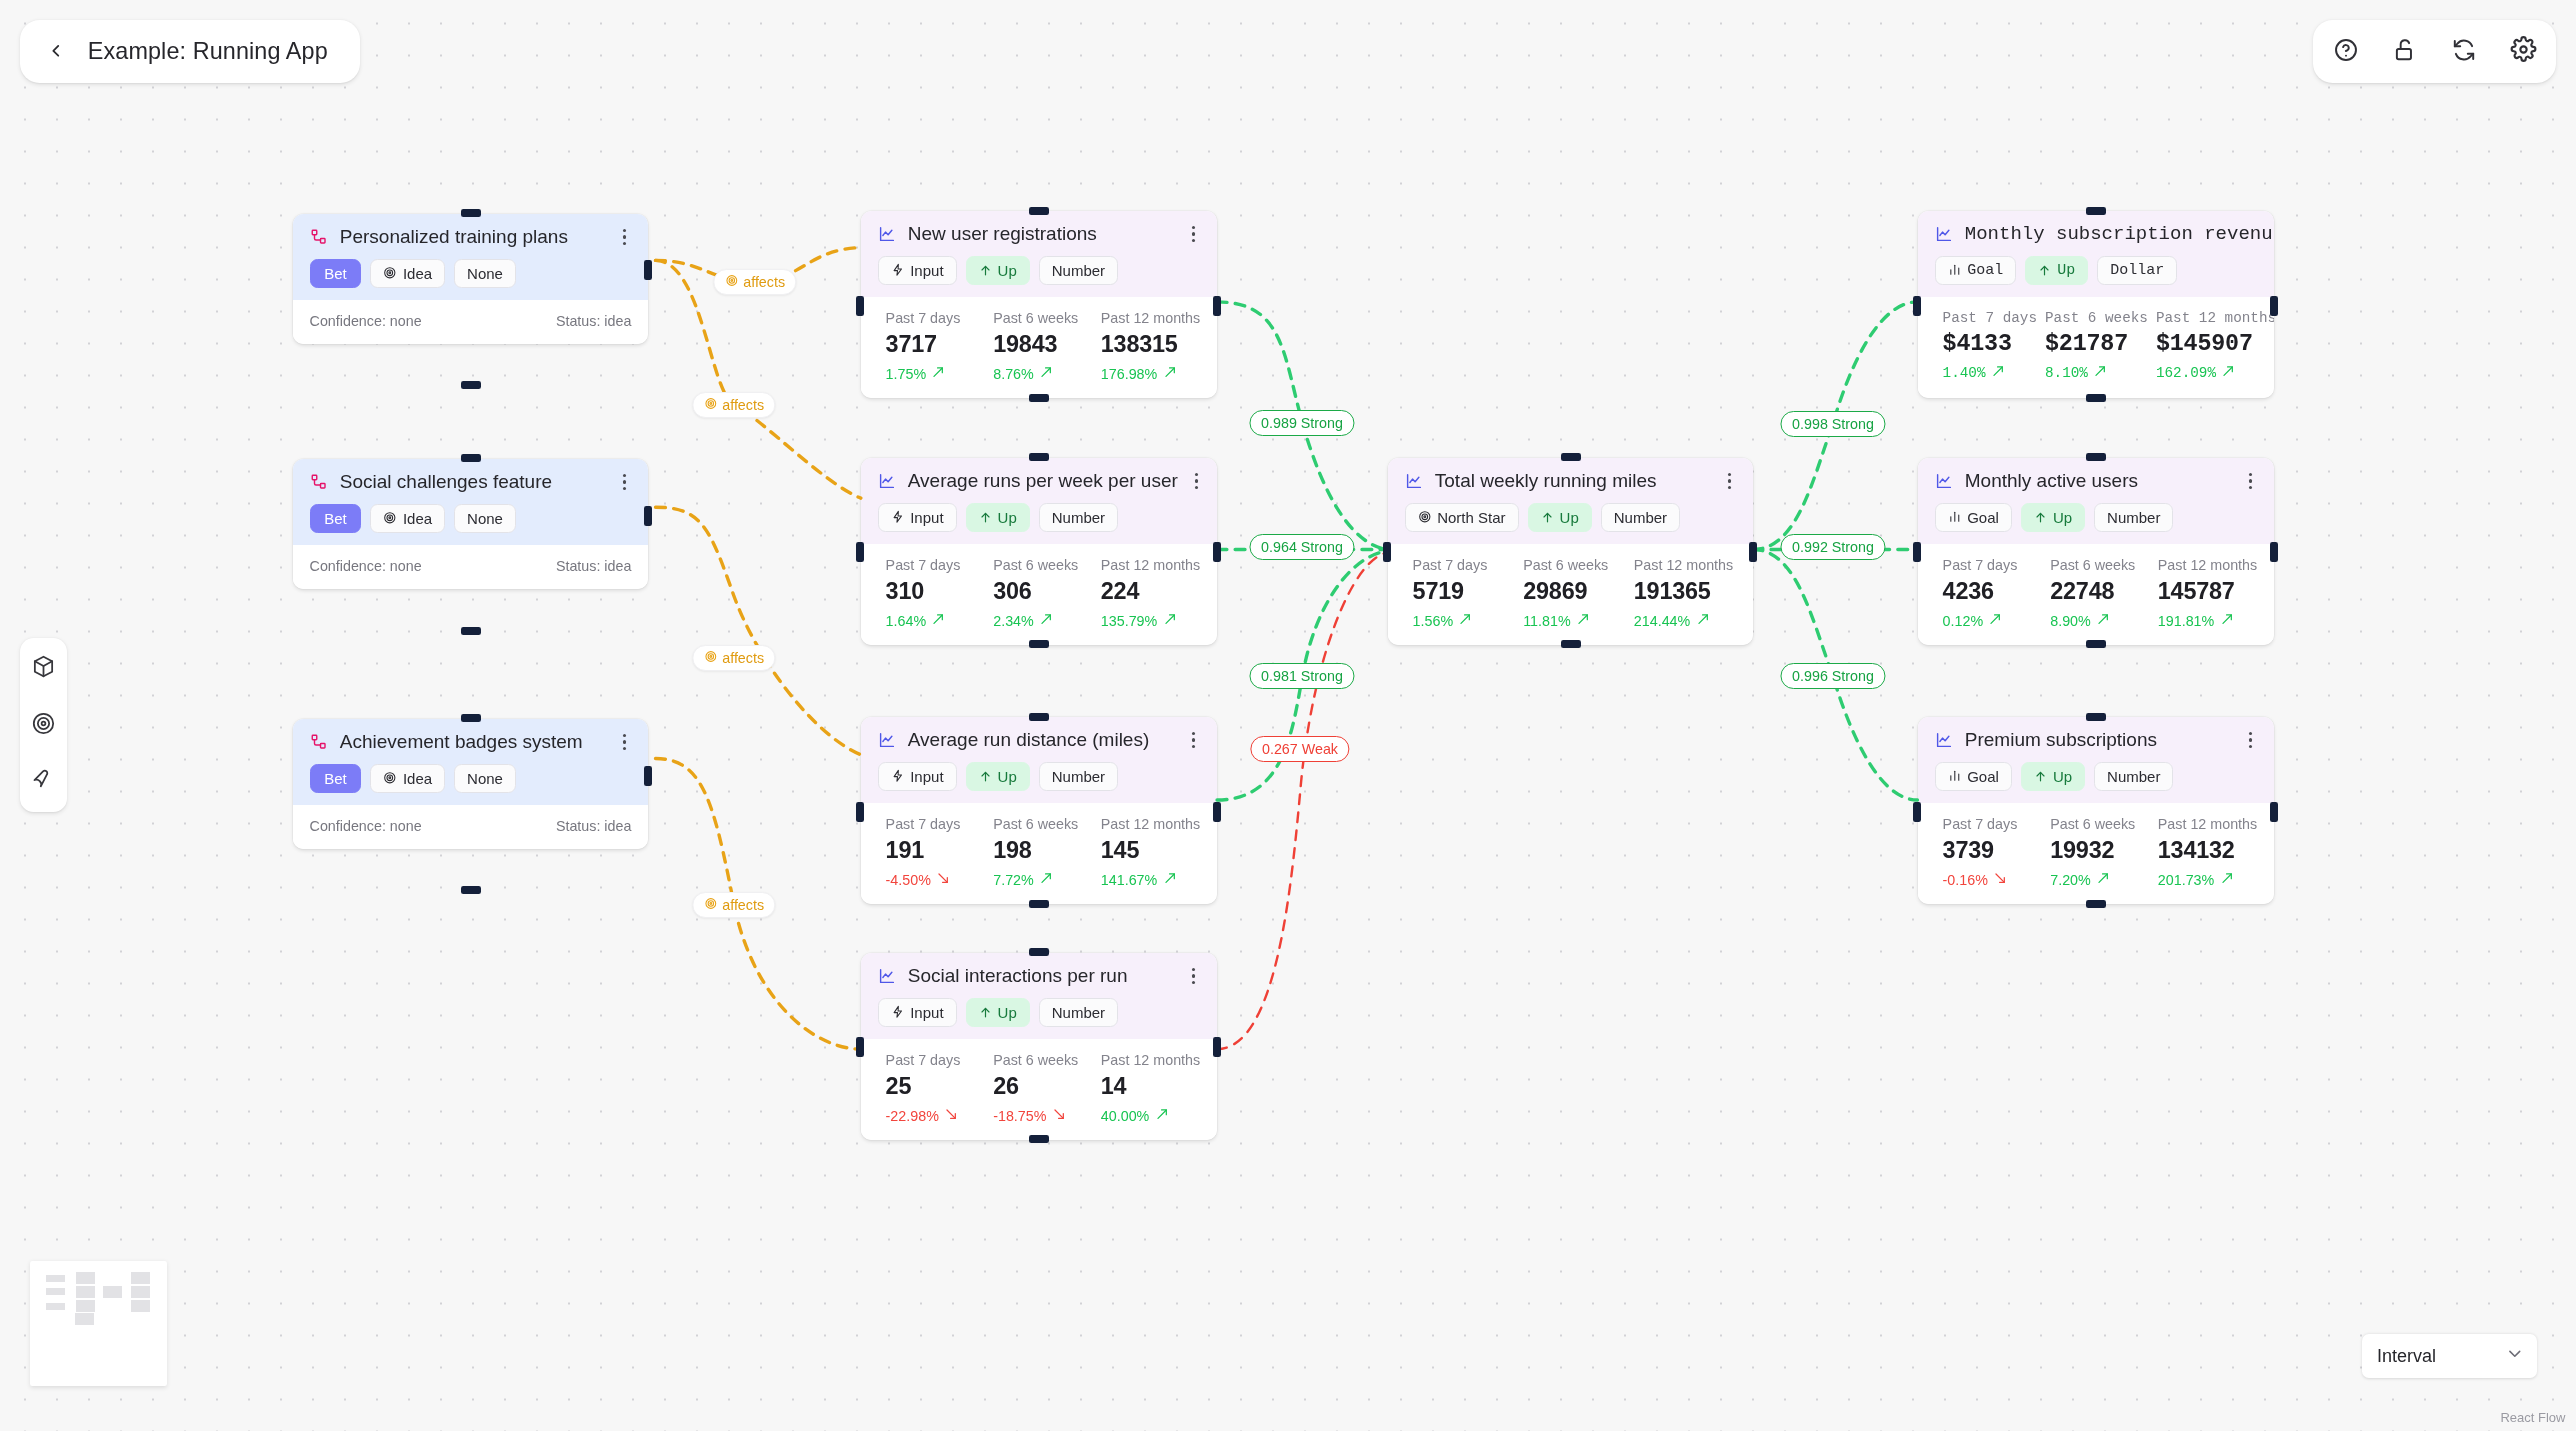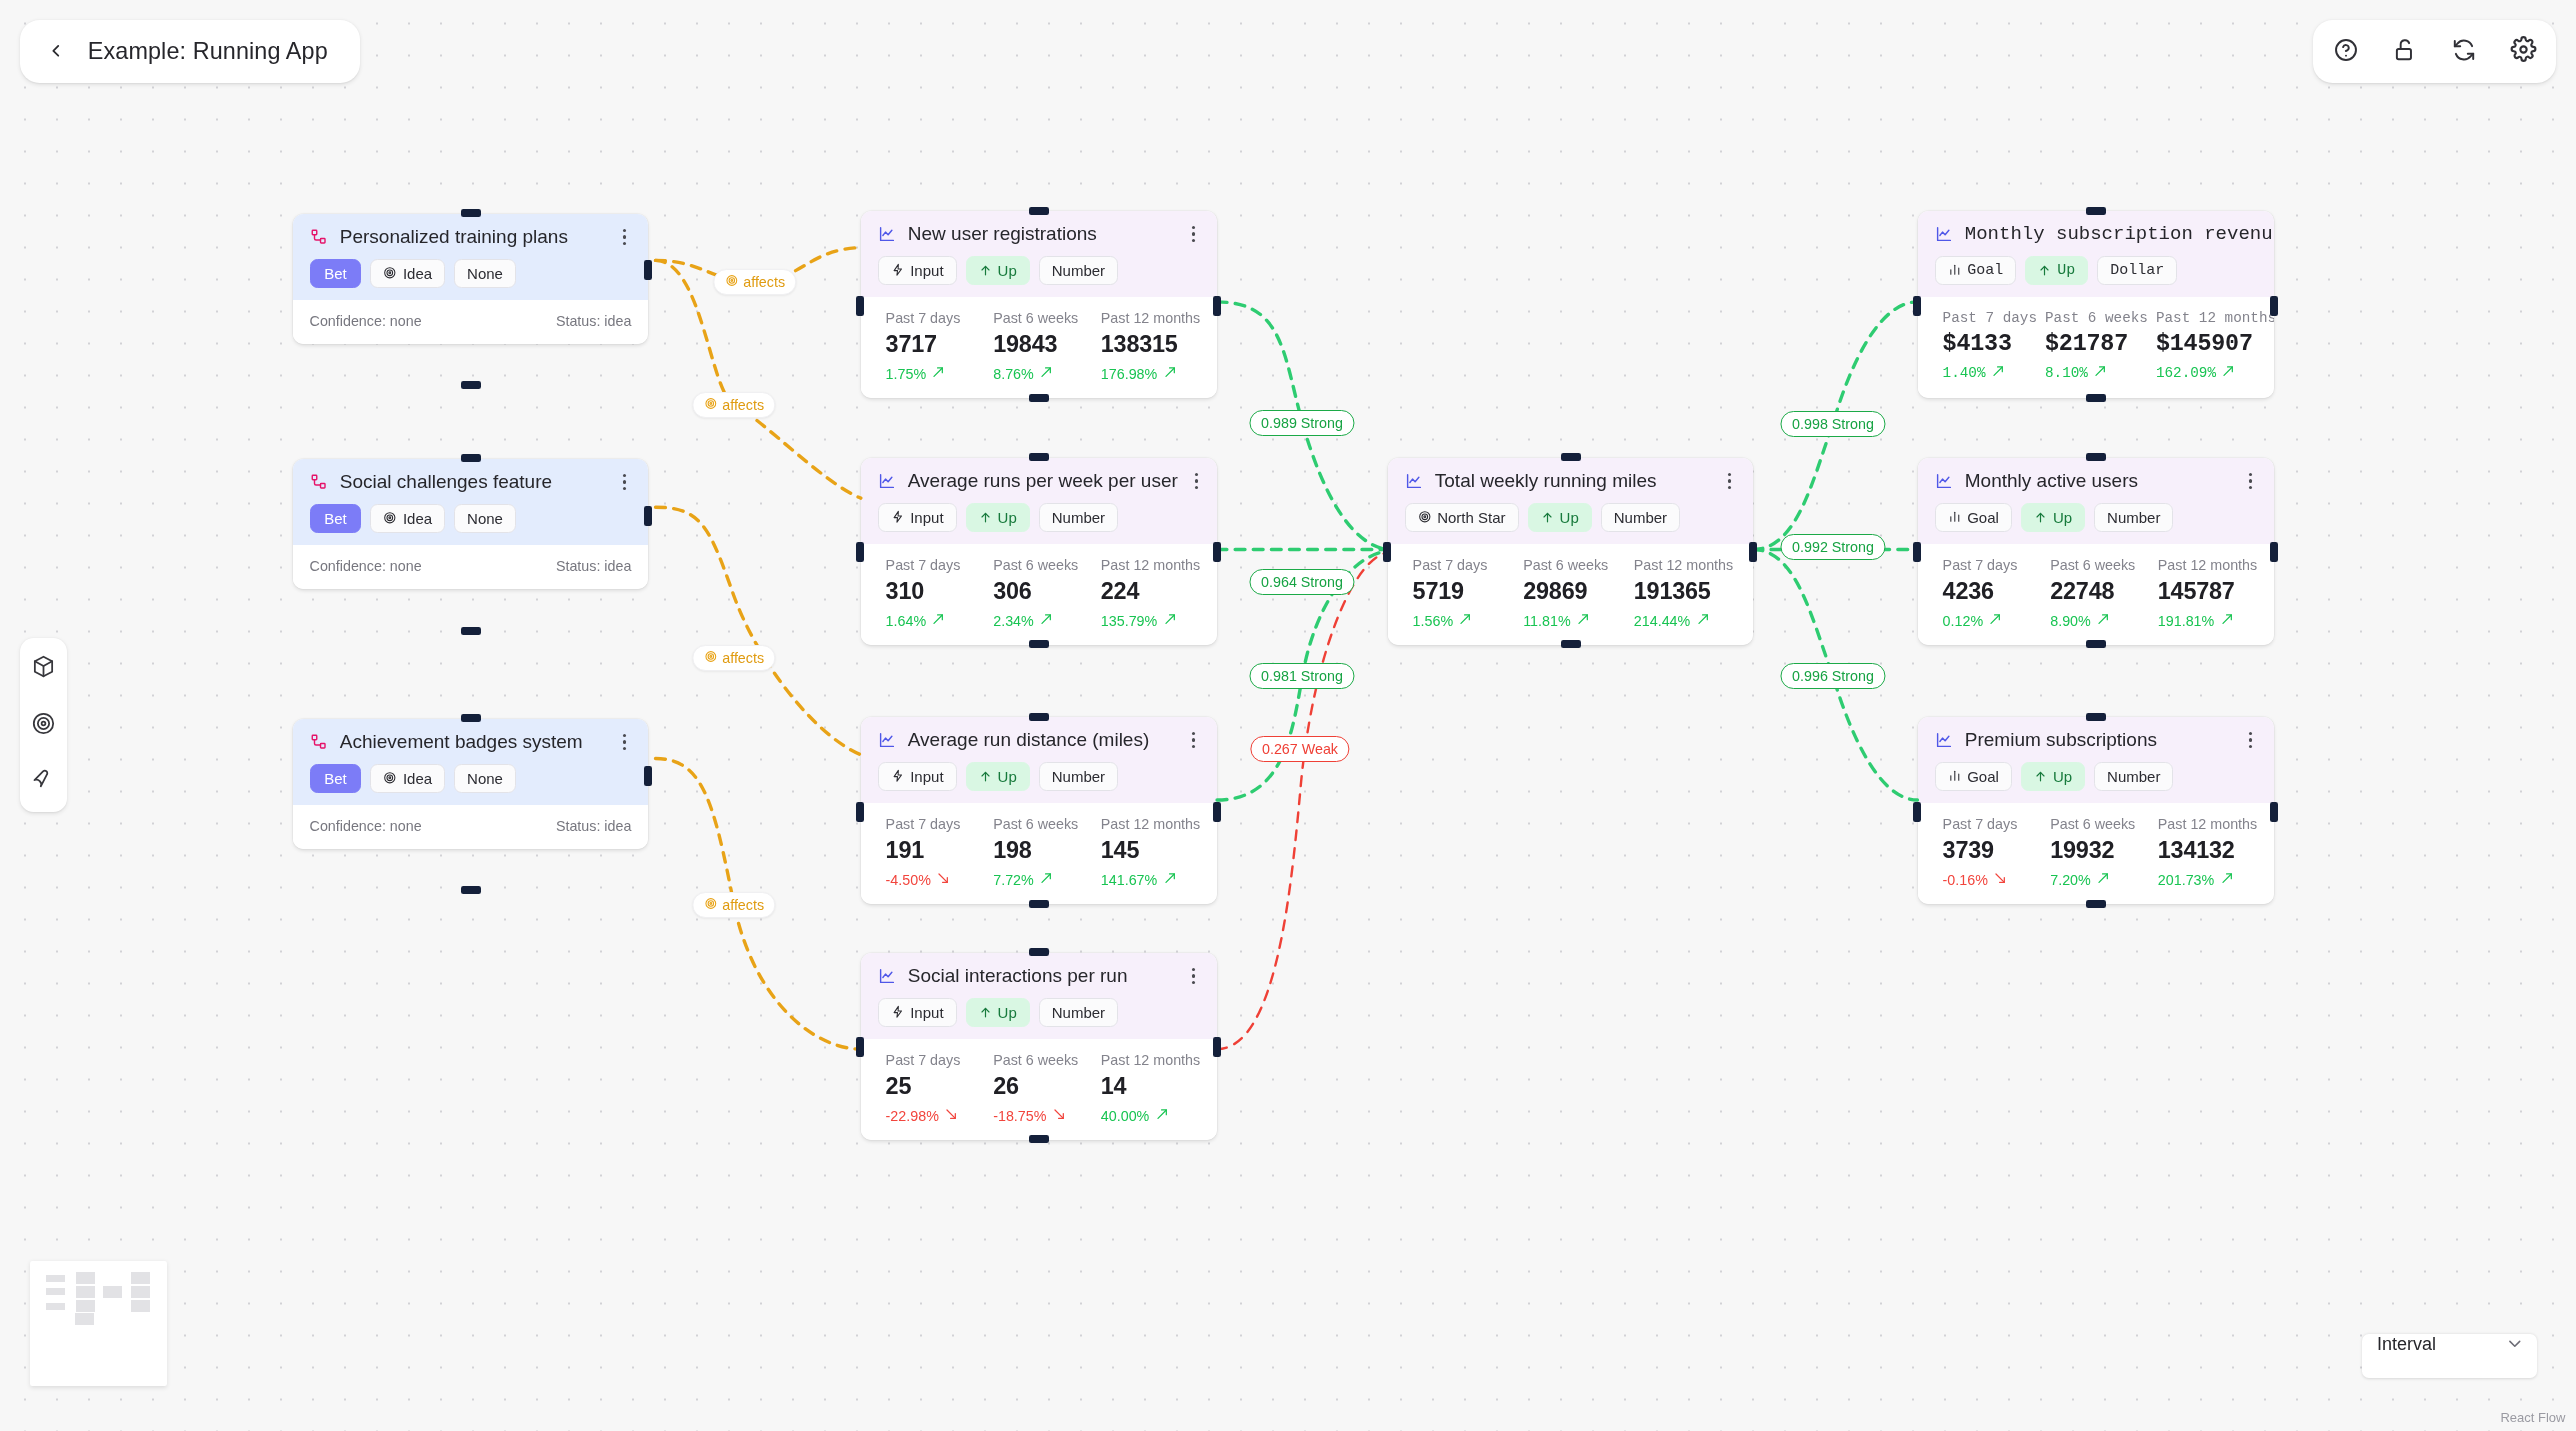--- a/index.html
+++ b/index.html
@@ -260,7 +260,7 @@
       <div class="edge-label lbl-strong" style="left: 1302px; top: 423px;">
         <span>0.989 Strong</span>
       </div>
-      <div class="edge-label lbl-strong" style="left: 1302px; top: 547px; margin-top: 35px;">
+      <div class="edge-label lbl-strong" style="left: 1302px; top: 547px;">
         <span>0.964 Strong</span>
       </div>
       <div class="edge-label lbl-strong" style="left: 1302px; top: 676px;">

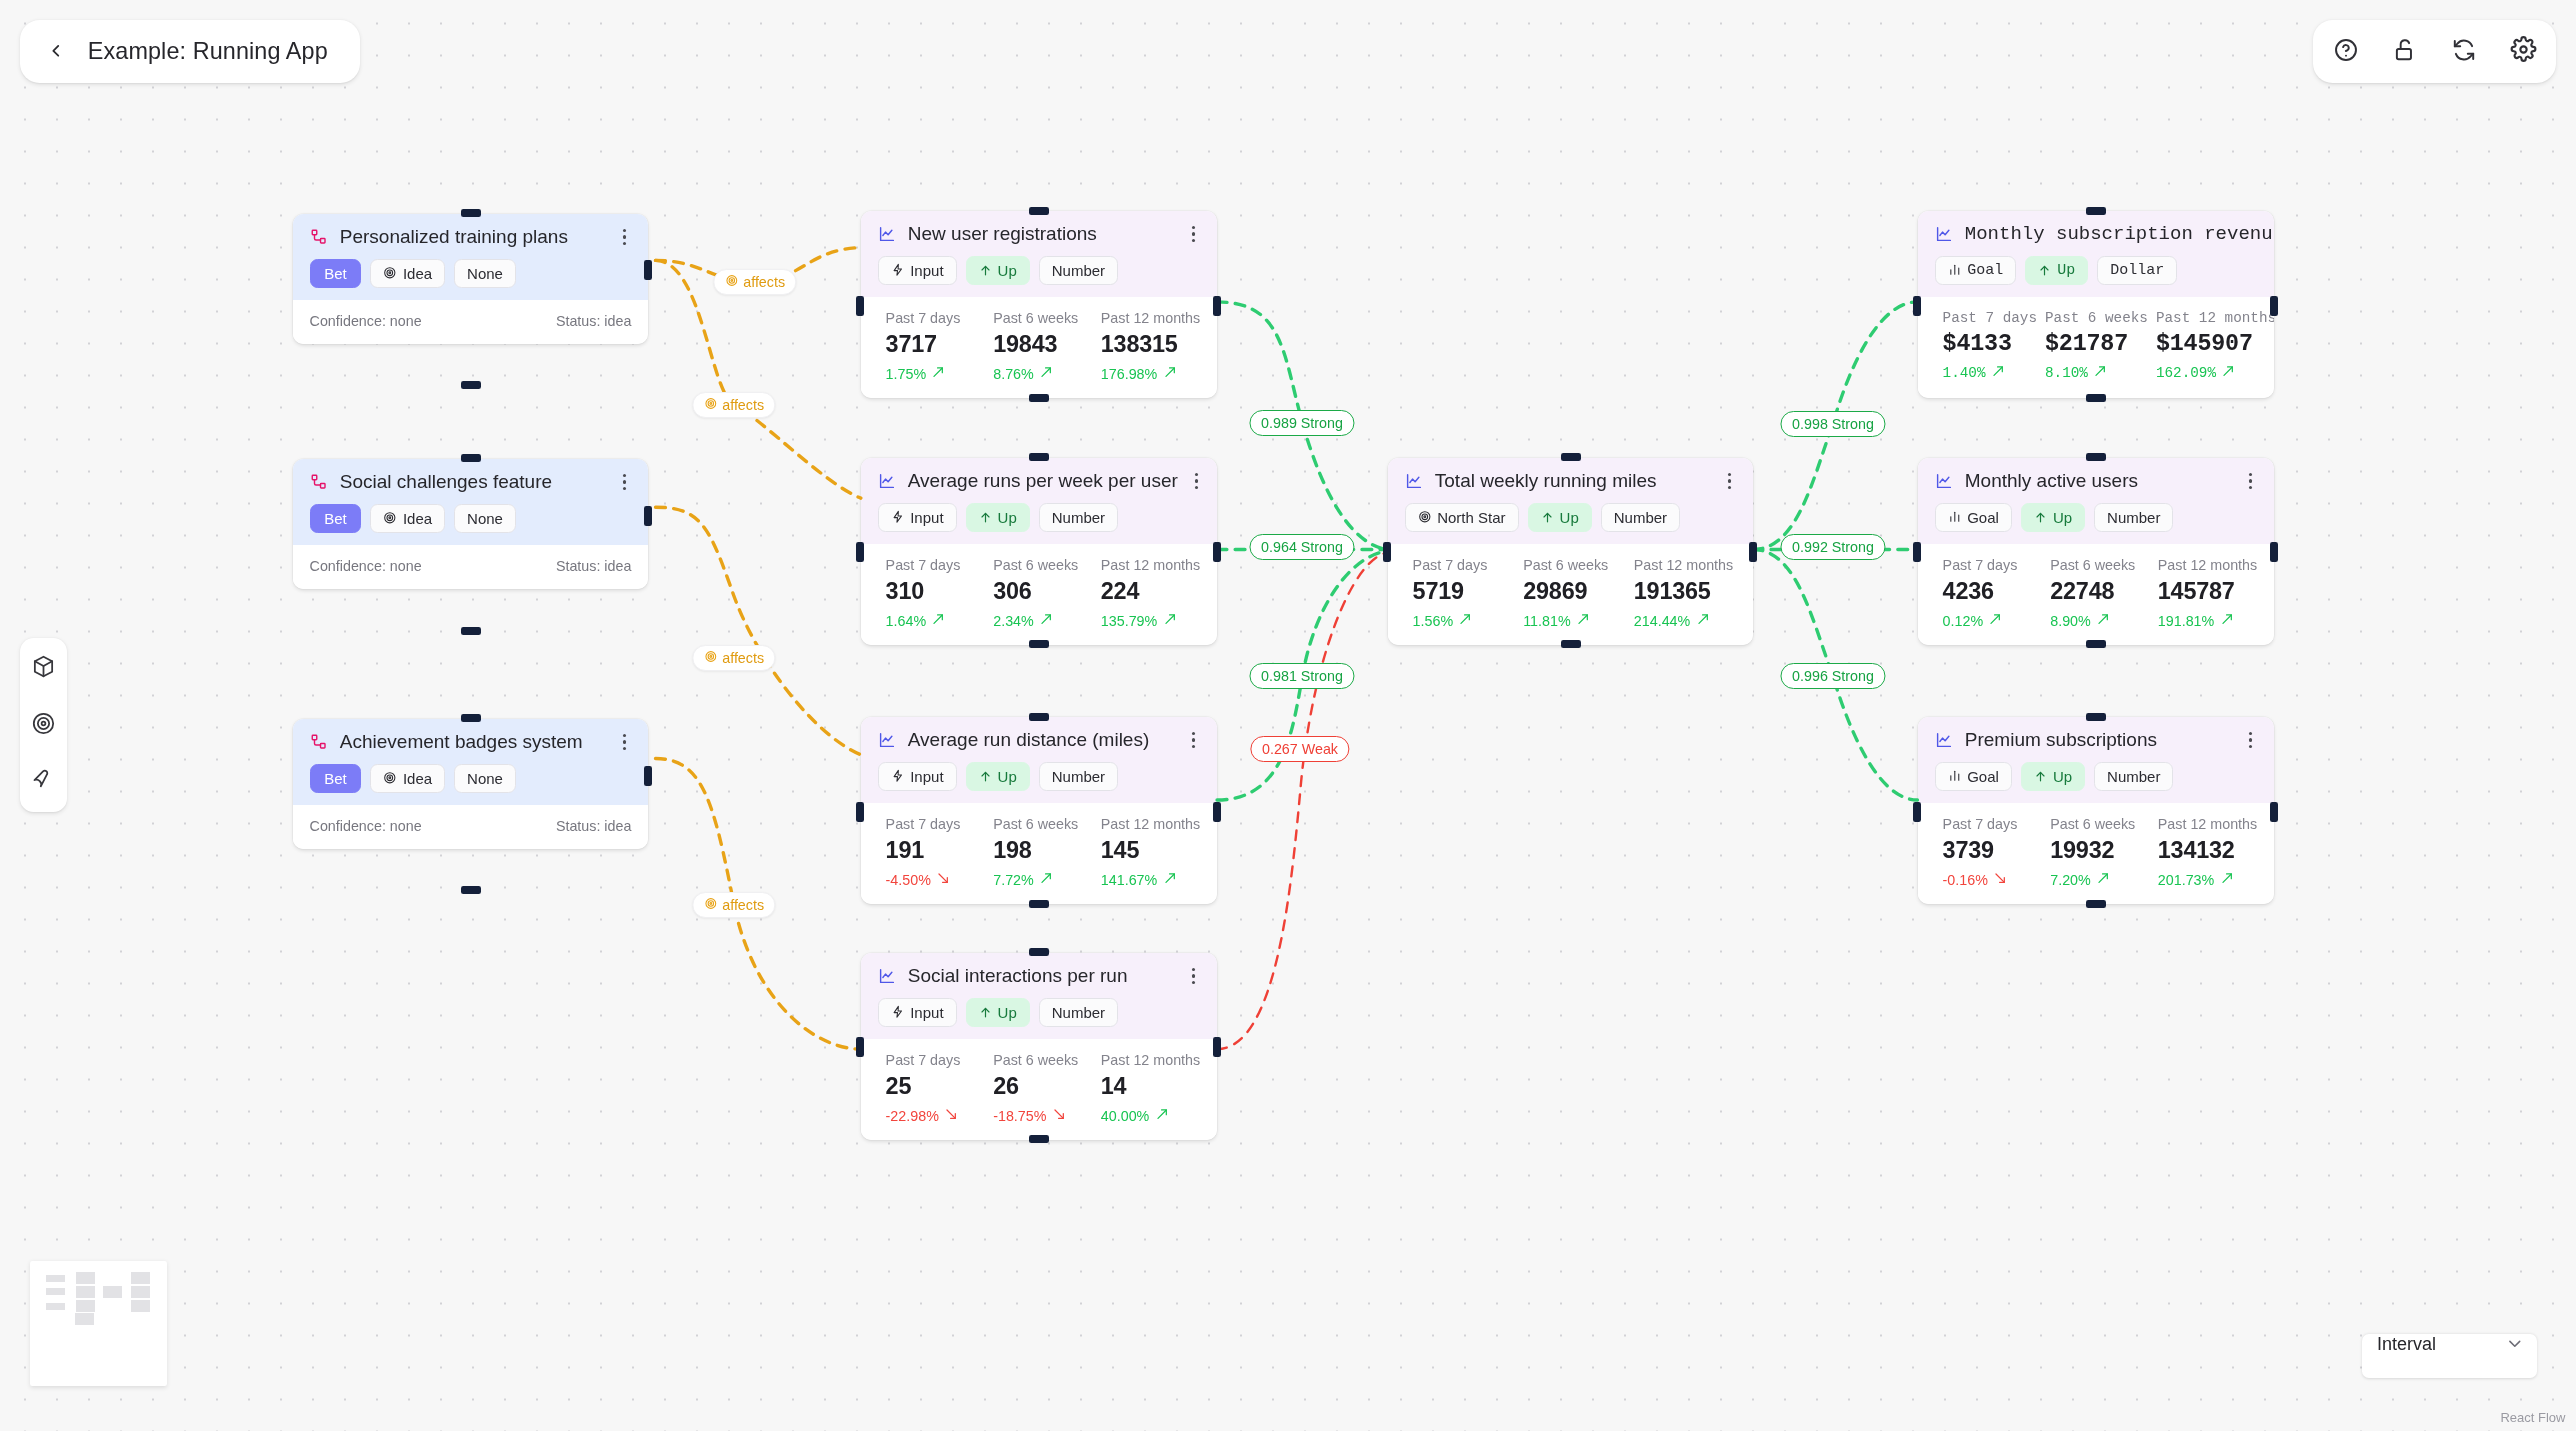--- a/index.html
+++ b/index.html
@@ -118,7 +118,7 @@
   .interval {
     position: absolute; right: 39px; bottom: 53px;
     width: 175px; height: 44px; background: #fff; border-radius: 6.8px;
-    display: flex; align-items: flex-start; justify-content: space-between;
+    display: flex; align-items: center; justify-content: space-between;
     padding: 0 12px 0 15px; font-size: 18px; color: #26262b;
     box-shadow: 0 0.8px 3px rgba(0,0,0,.13); cursor: pointer;
   }

